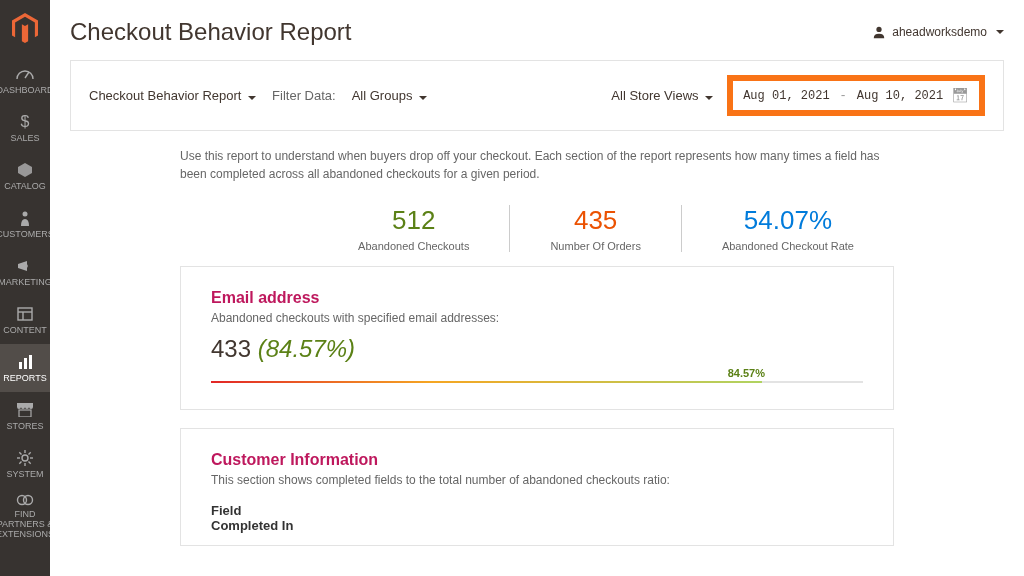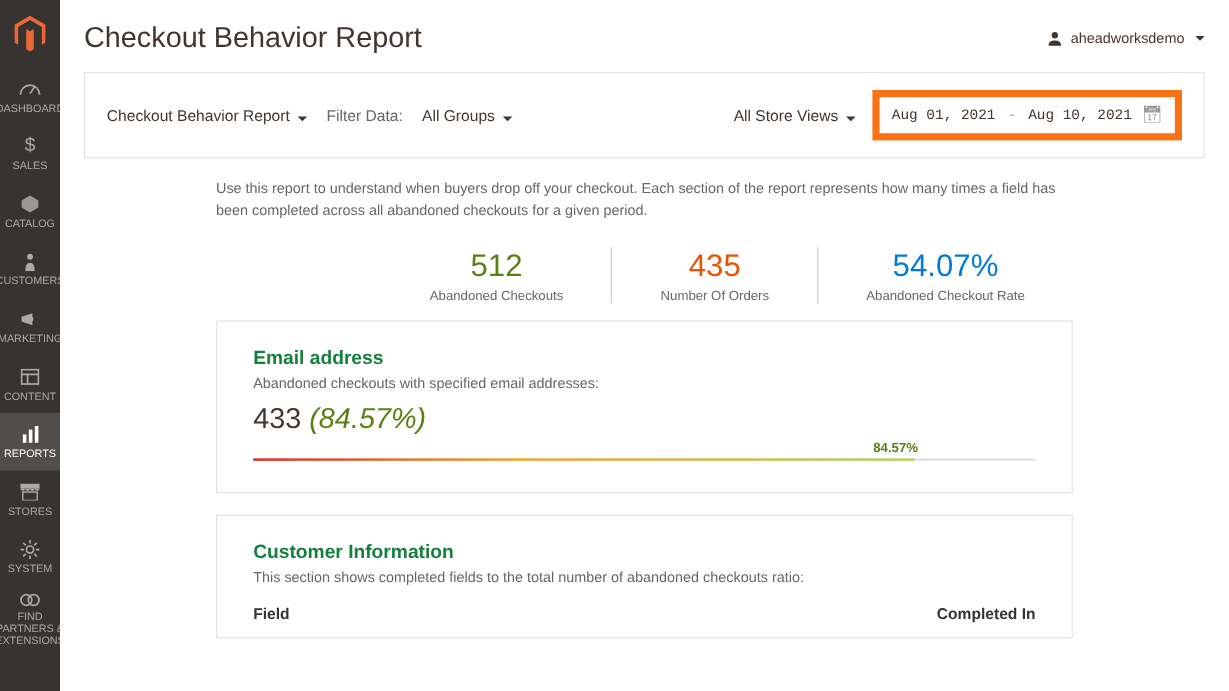--- a/index.html
+++ b/index.html
@@ -38,7 +38,7 @@
   .orange { color:#eb5202;}
   .blue { color:#007bdb;}
   .card { border:1px solid #e3e3e3; padding: 22px 30px; margin-bottom: 18px; }
-  .section-title { font-size: 16px; font-weight: 600; color:#15803d; margin-bottom: 4px;}
+  .section-title { font-size: 16px; font-weight: 600; color:#be185d; margin-bottom: 4px;}
   .section-sub { font-size: 12px; color:#666; margin-bottom: 10px;}
   .bignum { font-size: 24px; color:#41362f; font-weight:400; margin-bottom:18px;}
   .bignum .pct { color:#5b8116;font-style:italic;}

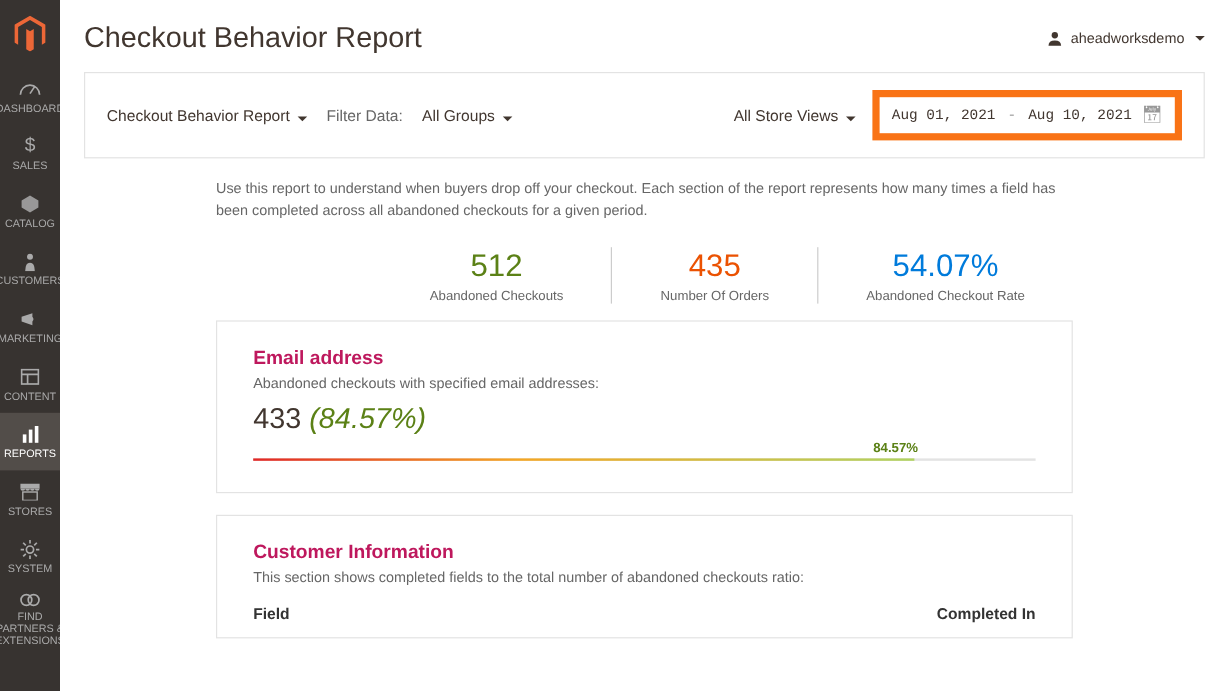--- a/index.html
+++ b/index.html
@@ -46,7 +46,7 @@
   .bar-bg { height:2px; background:#e3e3e3; }
   .bar-fill { height:2px; background: linear-gradient(90deg, #e22626 0%, #f5a623 40%, #b0d361 100%); }
   .bar-lbl { position:absolute; right: 98px; top:-14px; font-size:11px; color:#5b8116; font-weight:600;}
-  .thead { display:flex; justify-content:space-between; font-weight:600; font-size:13px; color:#333; border-bottom:0; padding-top:6px;}
+  .thead { display:flex; justify-content:space-between; font-weight:600; font-size:13px; color:#333; border-bottom:0; padding-top:6px;flex-direction:column;}
 </style>
 </head>
 <body>

